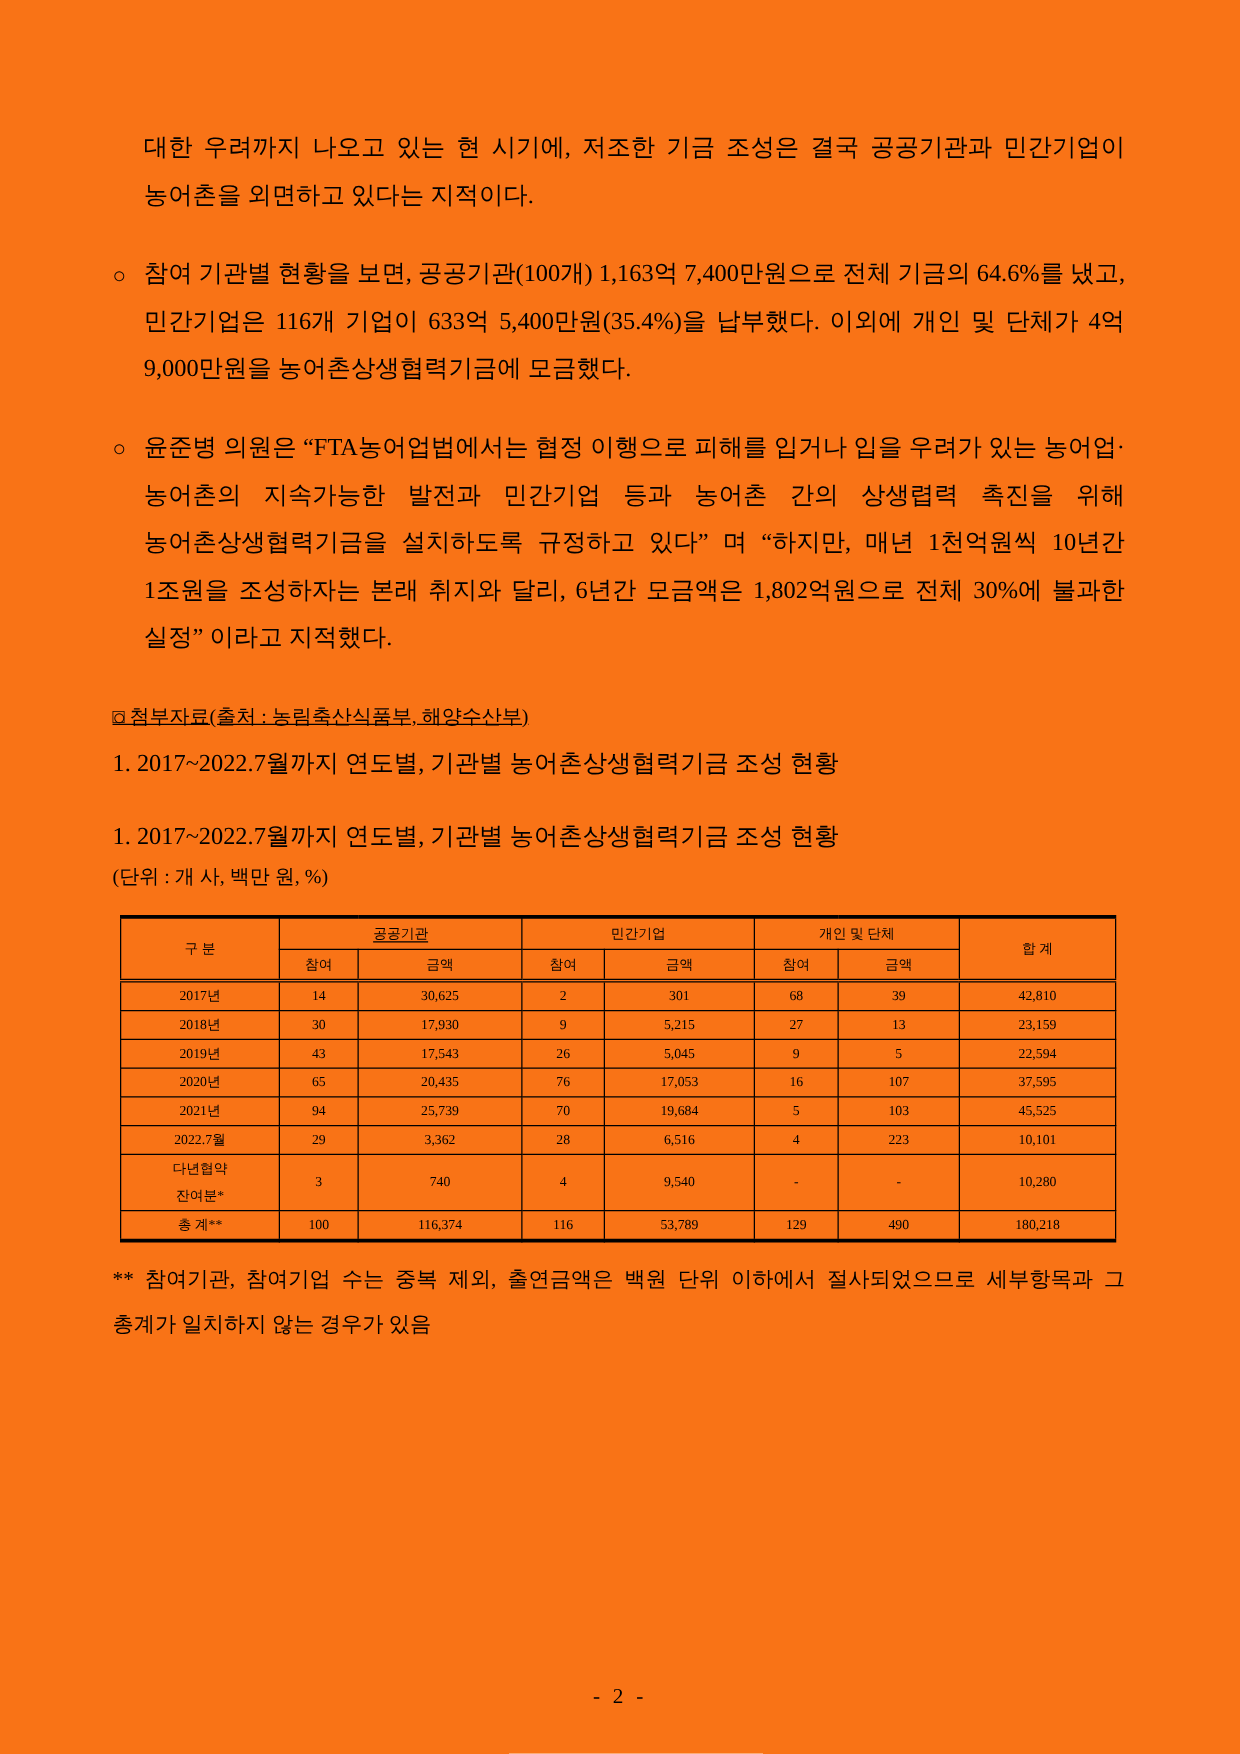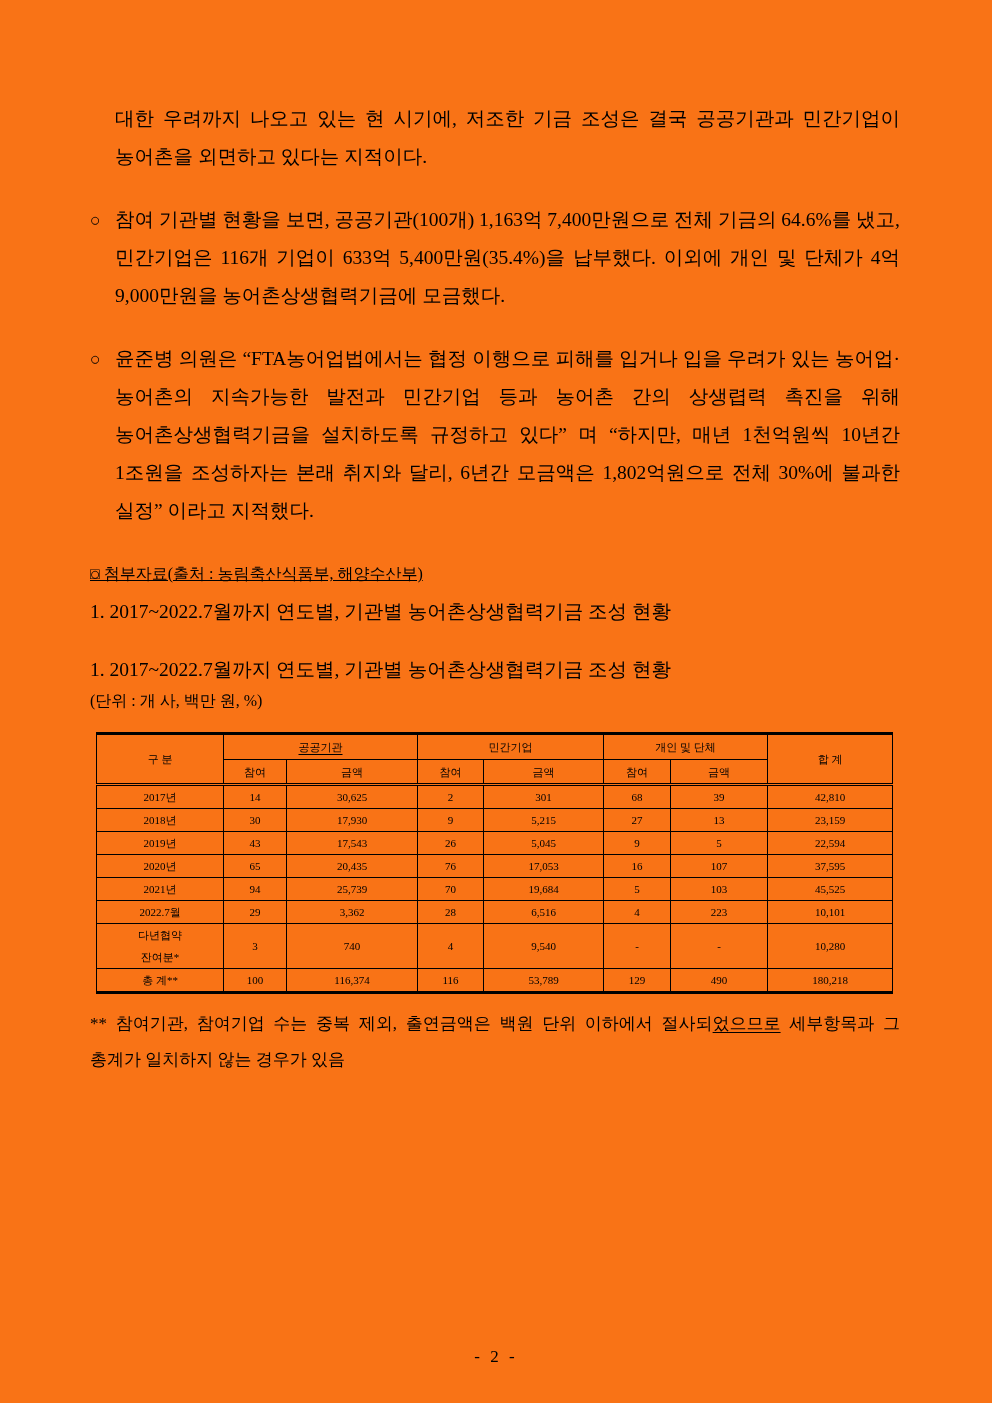--- a/index.html
+++ b/index.html
@@ -34,7 +34,7 @@
   table.fund tbody td.rowlabel { white-space:pre-line; }
   .footnotes { font-size:17px; line-height:36px; margin-top:12px; text-align:justify; word-break:keep-all; }
   .footnotes .fn { margin:0; }
-  .fn-underline { text-decoration:underline; text-underline-offset:3px; }
+  .fn-underline { text-underline-offset:3px; }
   .page-number {
     position:absolute; bottom:36px; left:0; right:0; text-align:center;
     font-size:17px; letter-spacing:3px;

